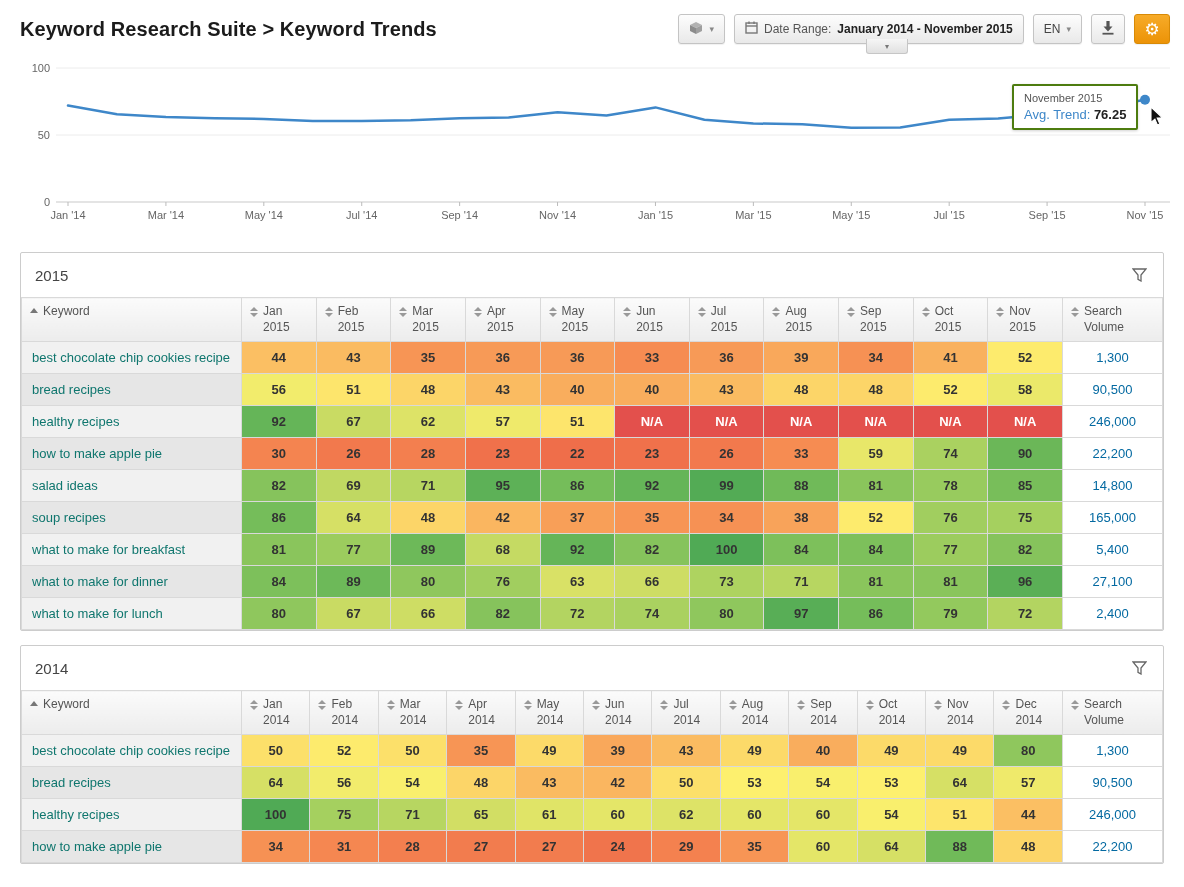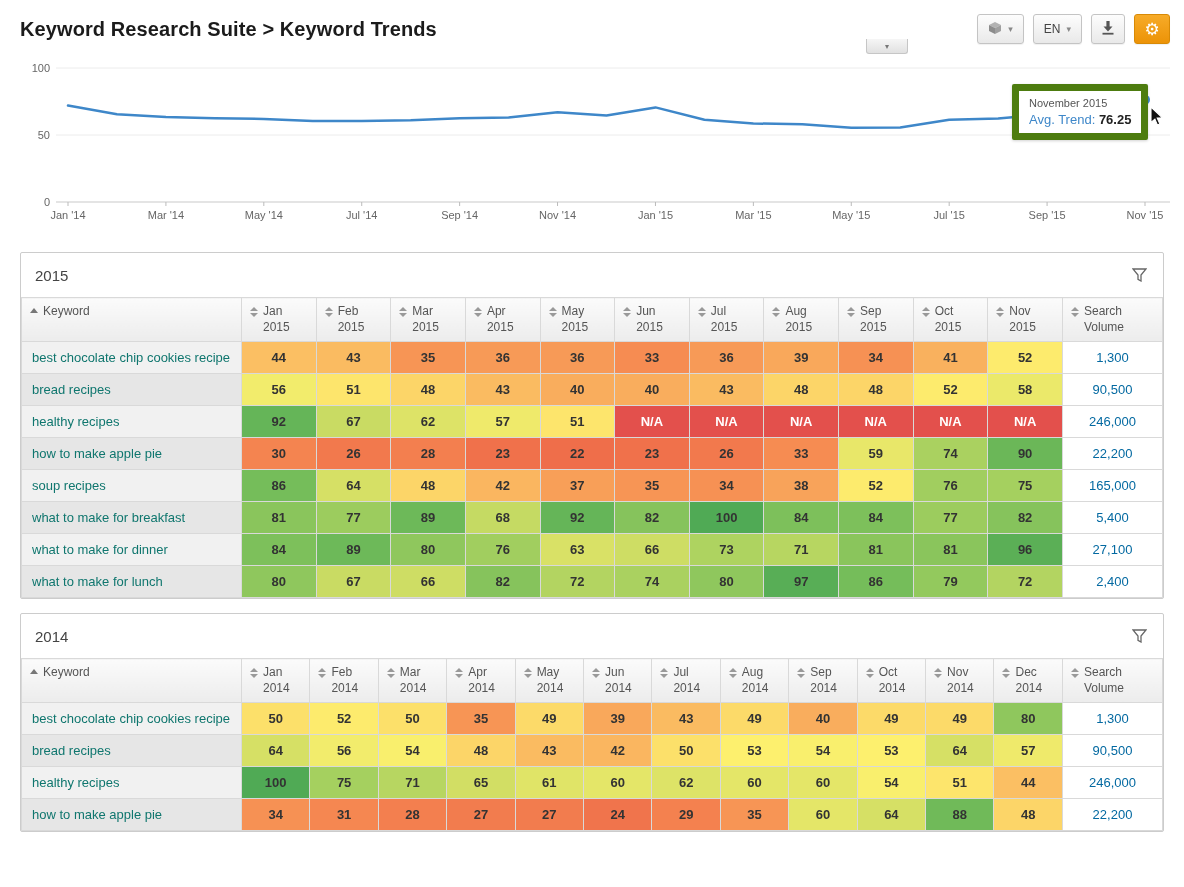--- a/index.html
+++ b/index.html
@@ -79,6 +79,18 @@
           </svg>
       </span>
       <span class="caret">▾</span>
+    </button>
+    <button class="btn">
+      <span>
+        <svg width="13" height="13" viewBox="0 0 13 13">
+            <rect x="1" y="2" width="11" height="10" fill="none" stroke="#777" stroke-width="1.4"></rect>
+            <line x1="1" y1="5" x2="12" y2="5" stroke="#777" stroke-width="1.4"></line>
+            <line x1="4" y1="0.5" x2="4" y2="3" stroke="#777" stroke-width="1.4"></line>
+            <line x1="9" y1="0.5" x2="9" y2="3" stroke="#777" stroke-width="1.4"></line>
+          </svg>
+      </span>
+      <span class="dr-label">Date Range:</span>
+      <span class="dr-value">January 2014 - November 2015</span>
     </button>
     <button class="btn">
       <span>EN</span>

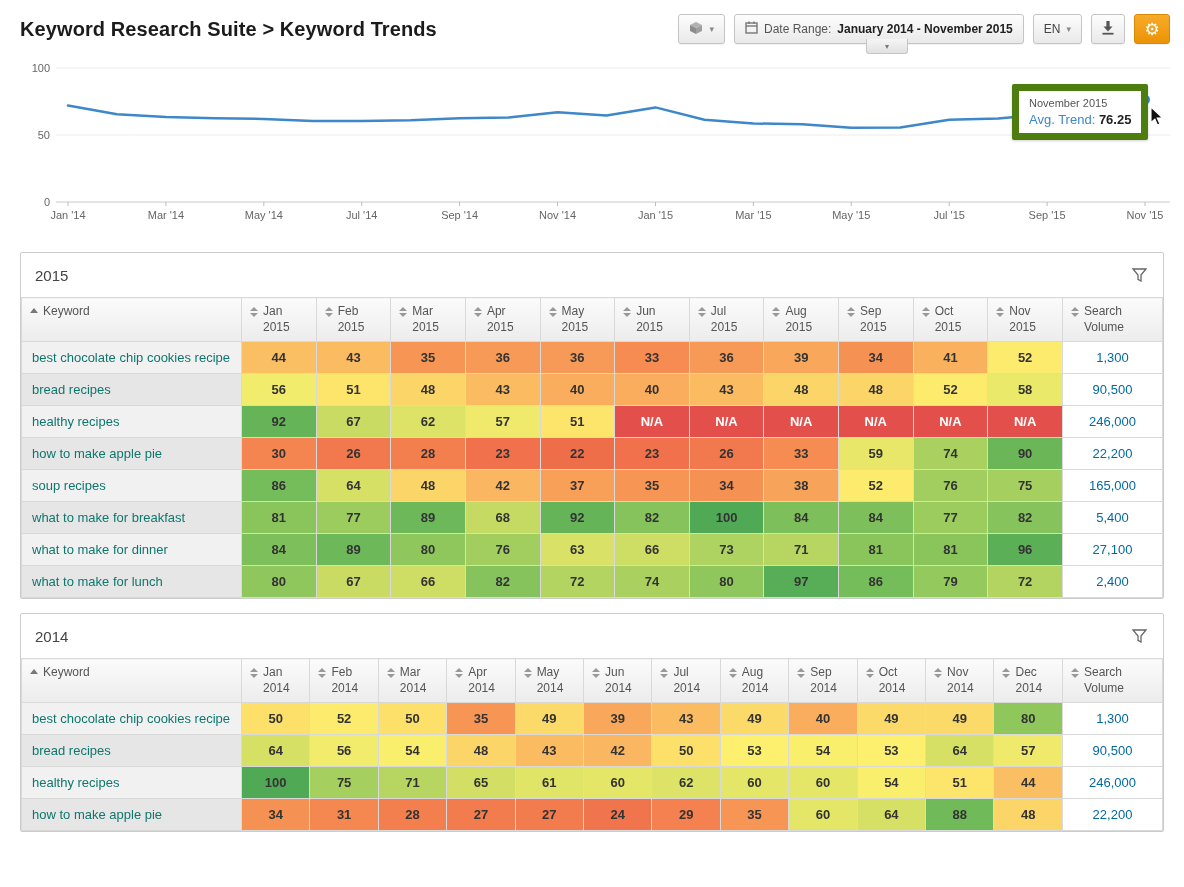--- a/index.html
+++ b/index.html
@@ -31,7 +31,7 @@
   
   .chart-wrap { position: relative; height: 184px; margin: 2px 10px 0 10px; }
   .tooltip { position: absolute; left: 1002px; top: 30px; background: #fff;
-    border: 7px solid #4d7c0f; border-radius: 2px; padding: 6px 10px;
+    border: 2px solid #4d7c0f; border-radius: 2px; padding: 6px 10px;
     box-shadow: 0 1px 3px rgba(0,0,0,.18); z-index: 5; white-space: nowrap; }
   .tt-date { font-size: 11px; color: #555; margin-bottom: 3px; }
   .tt-line { font-size: 13px; color: #3e87c9; }

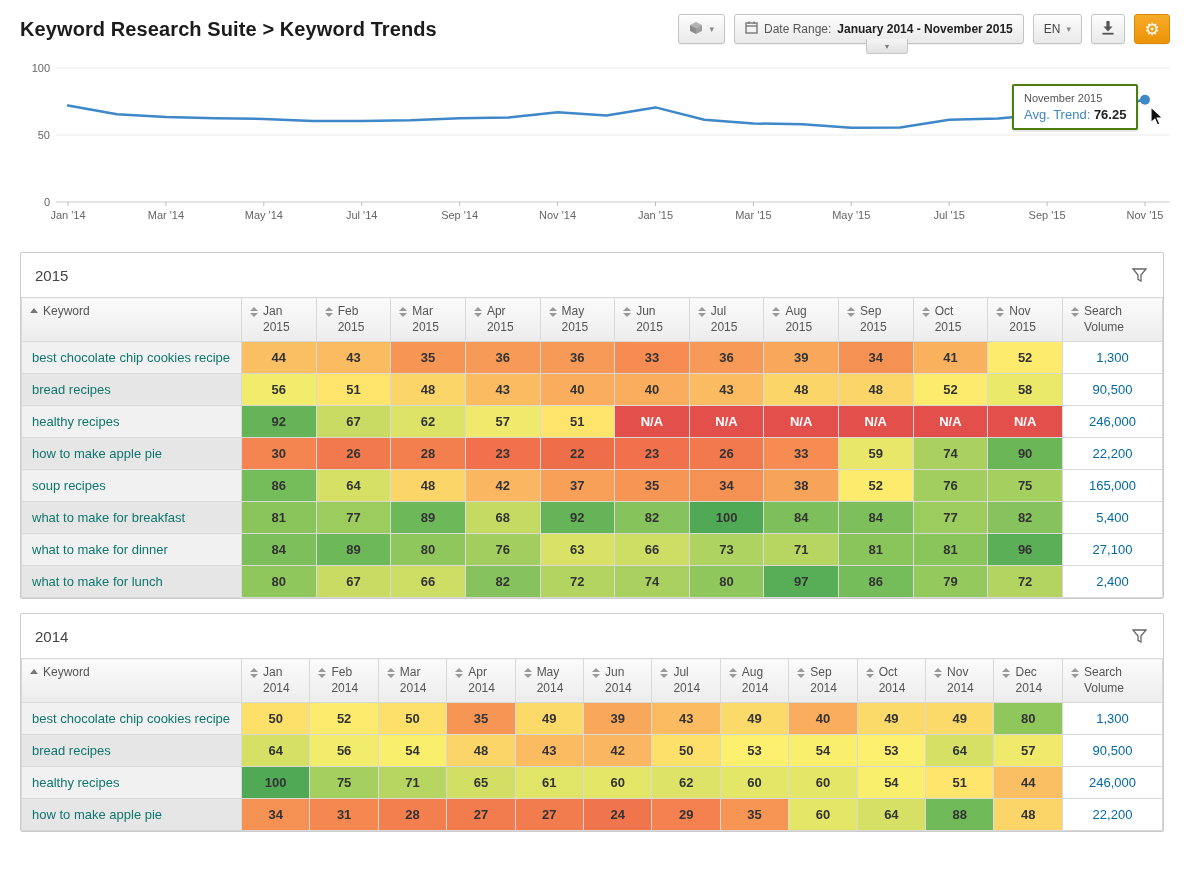--- a/index.html
+++ b/index.html
@@ -364,6 +364,21 @@
           <td class="sv-cell">22,200</td>
         </tr>
         <tr>
+          <td class="kw-cell">salad ideas</td>
+          <td class="val-cell" style="background: rgb(134, 195, 92);">82</td>
+          <td class="val-cell" style="background: rgb(192, 216, 98);">69</td>
+          <td class="val-cell" style="background: rgb(183, 214, 97);">71</td>
+          <td class="val-cell" style="background: rgb(93, 177, 87);">95</td>
+          <td class="val-cell" style="background: rgb(117, 189, 90);">86</td>
+          <td class="val-cell" style="background: rgb(101, 181, 88);">92</td>
+          <td class="val-cell" style="background: rgb(83, 171, 85);">99</td>
+          <td class="val-cell" style="background: rgb(112, 186, 89);">88</td>
+          <td class="val-cell" style="background: rgb(138, 197, 92);">81</td>
+          <td class="val-cell" style="background: rgb(152, 203, 94);">78</td>
+          <td class="val-cell" style="background: rgb(120, 190, 90);">85</td>
+          <td class="sv-cell">14,800</td>
+        </tr>
+        <tr>
           <td class="kw-cell">soup recipes</td>
           <td class="val-cell" style="background: rgb(117, 189, 90);">86</td>
           <td class="val-cell" style="background: rgb(214, 224, 101);">64</td>

